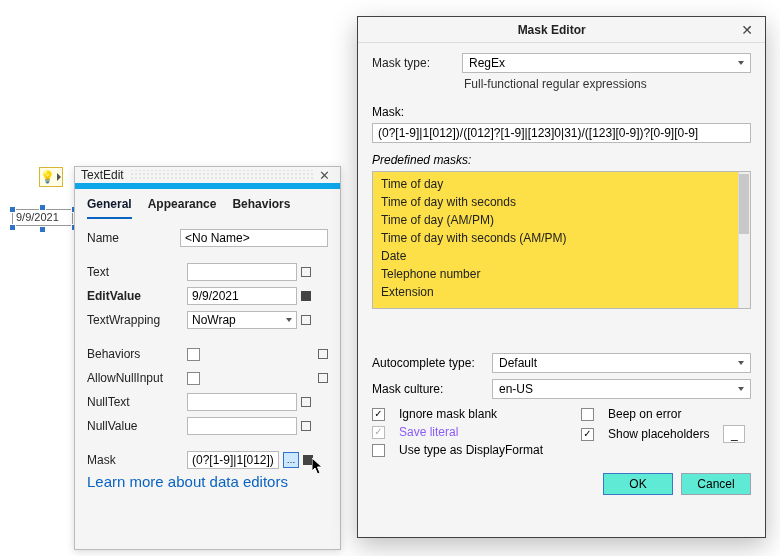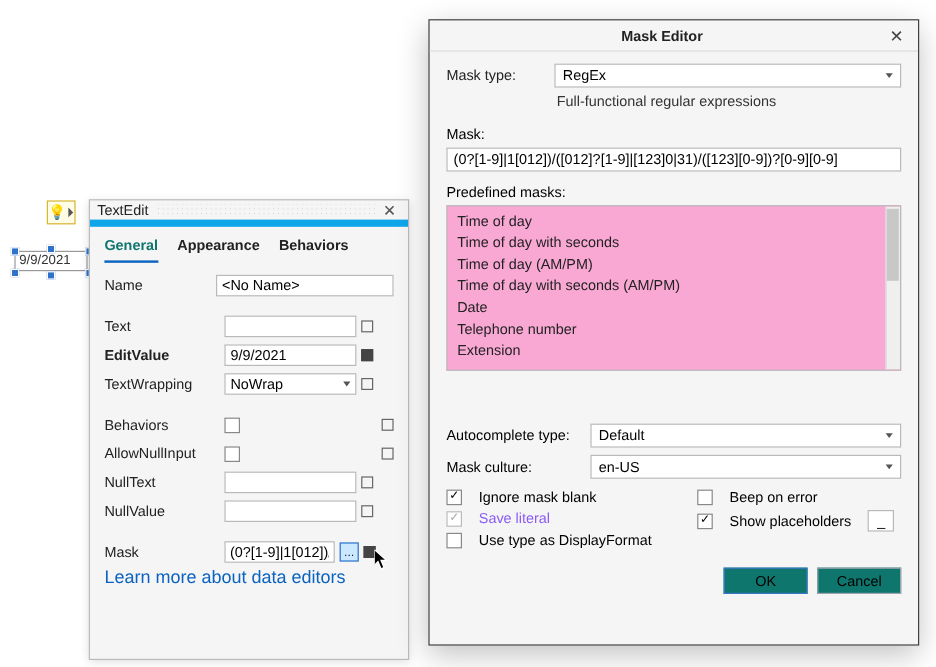--- a/index.html
+++ b/index.html
@@ -142,7 +142,7 @@
     font: inherit; padding: 0 5px;
   }
   .mgroup { margin-top: 10px; }
-  .mheader { margin-bottom: 4px; }
+  .mheader { margin-bottom: 4px; font-style: italic; }
   .mlist {
     height: 138px;
     border:1px solid #b9b9b9; background:#f9a8d4;

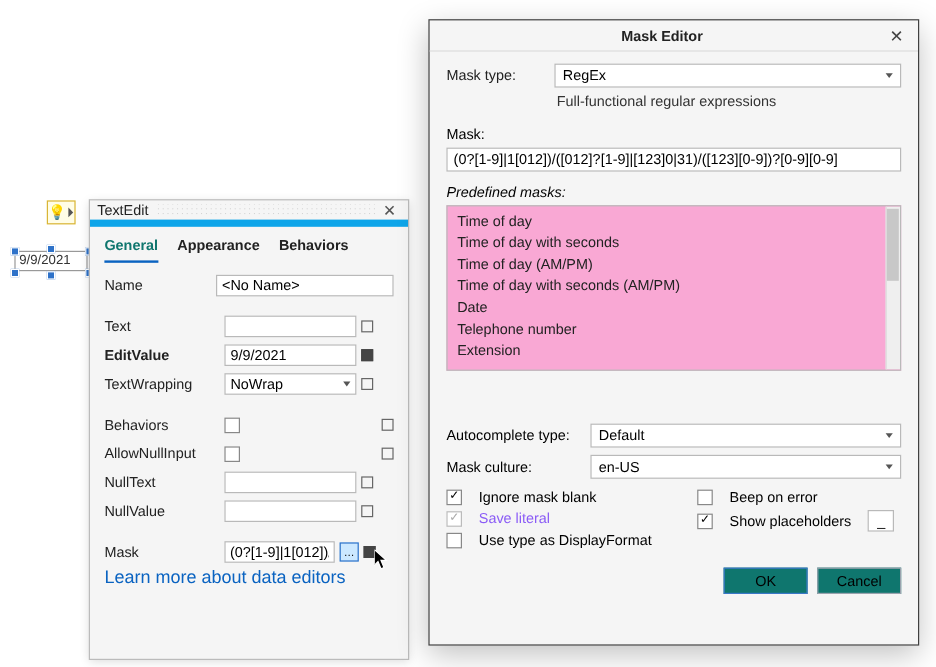--- a/index.html
+++ b/index.html
@@ -145,7 +145,7 @@
   .mheader { margin-bottom: 4px; font-style: italic; }
   .mlist {
     height: 138px;
-    border:1px solid #b9b9b9; background:#f9a8d4;
+    border:1px solid #b9b9b9; background:#fde047;
     position: relative;
     overflow: hidden;
   }

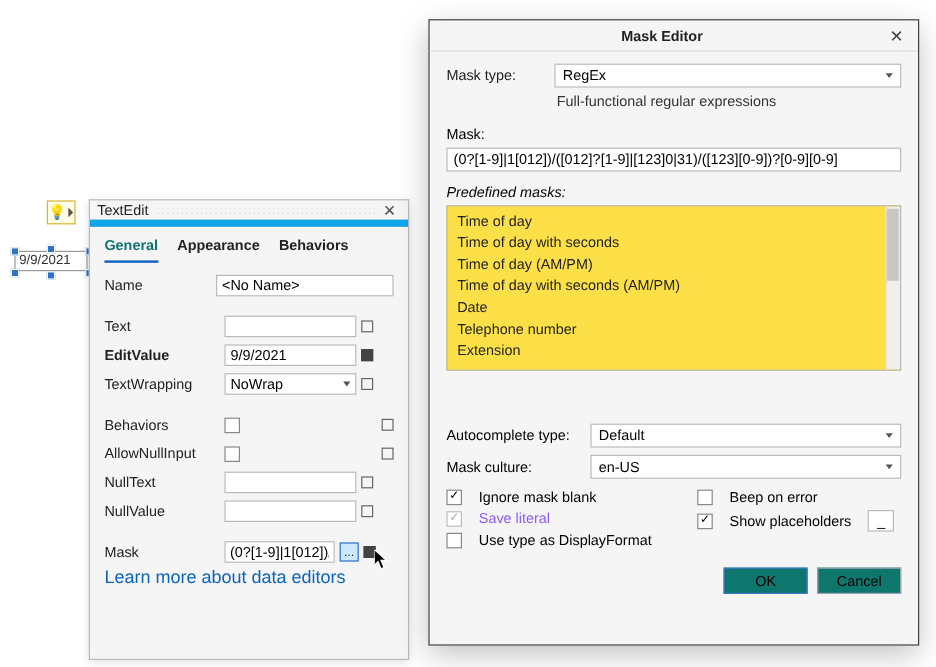--- a/index.html
+++ b/index.html
@@ -82,7 +82,7 @@
     font-size: 12px; font-weight: 600;
   }
   .pp-tab { color: #222; padding-bottom: 6px; border-bottom: 2px solid transparent; cursor: pointer;}
-  .pp-tab.active { color: #0f766e; border-bottom-color: #0a63c1; }
+  .pp-tab.active { color: #0f172a; border-bottom-color: #0a63c1; }
   .pp-body { padding: 8px 12px 10px 12px; }
   .row { display: flex; align-items: center; height: 22px; margin-bottom: 2px; }
   .row .label { width: 100px; color: #222; }

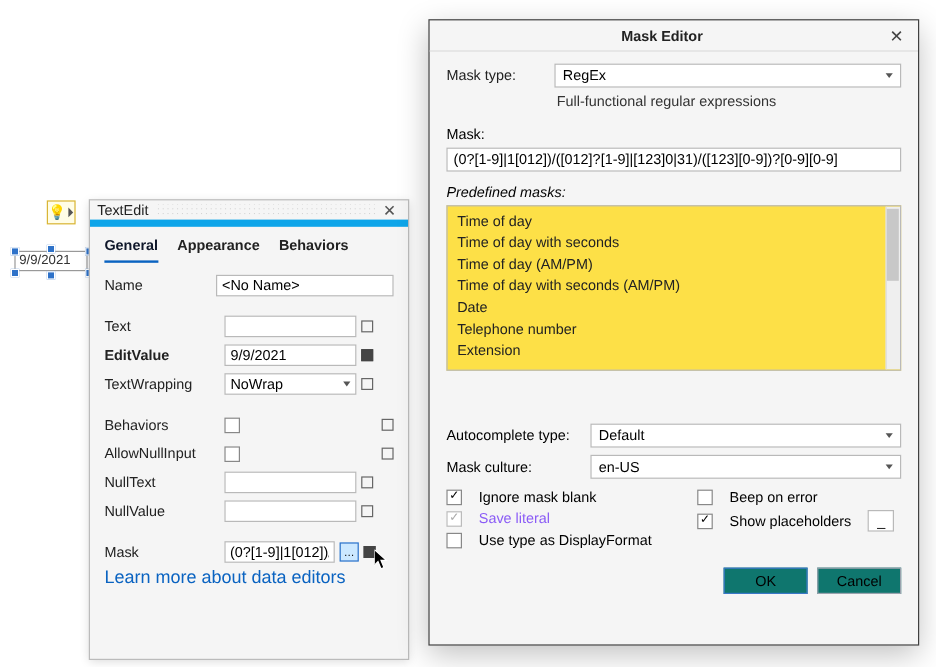--- a/index.html
+++ b/index.html
@@ -171,7 +171,7 @@
   .btnrow { display:flex; justify-content:flex-end; gap:8px; margin-top:16px;}
   .btn {
     width: 70px; height: 22px;
-    border:1px solid #9aa3ae; background:#0f766e;
+    border:1px solid #9aa3ae; background:#5eead4;
     display:flex; align-items:center; justify-content:center;
     cursor:pointer;
   }

